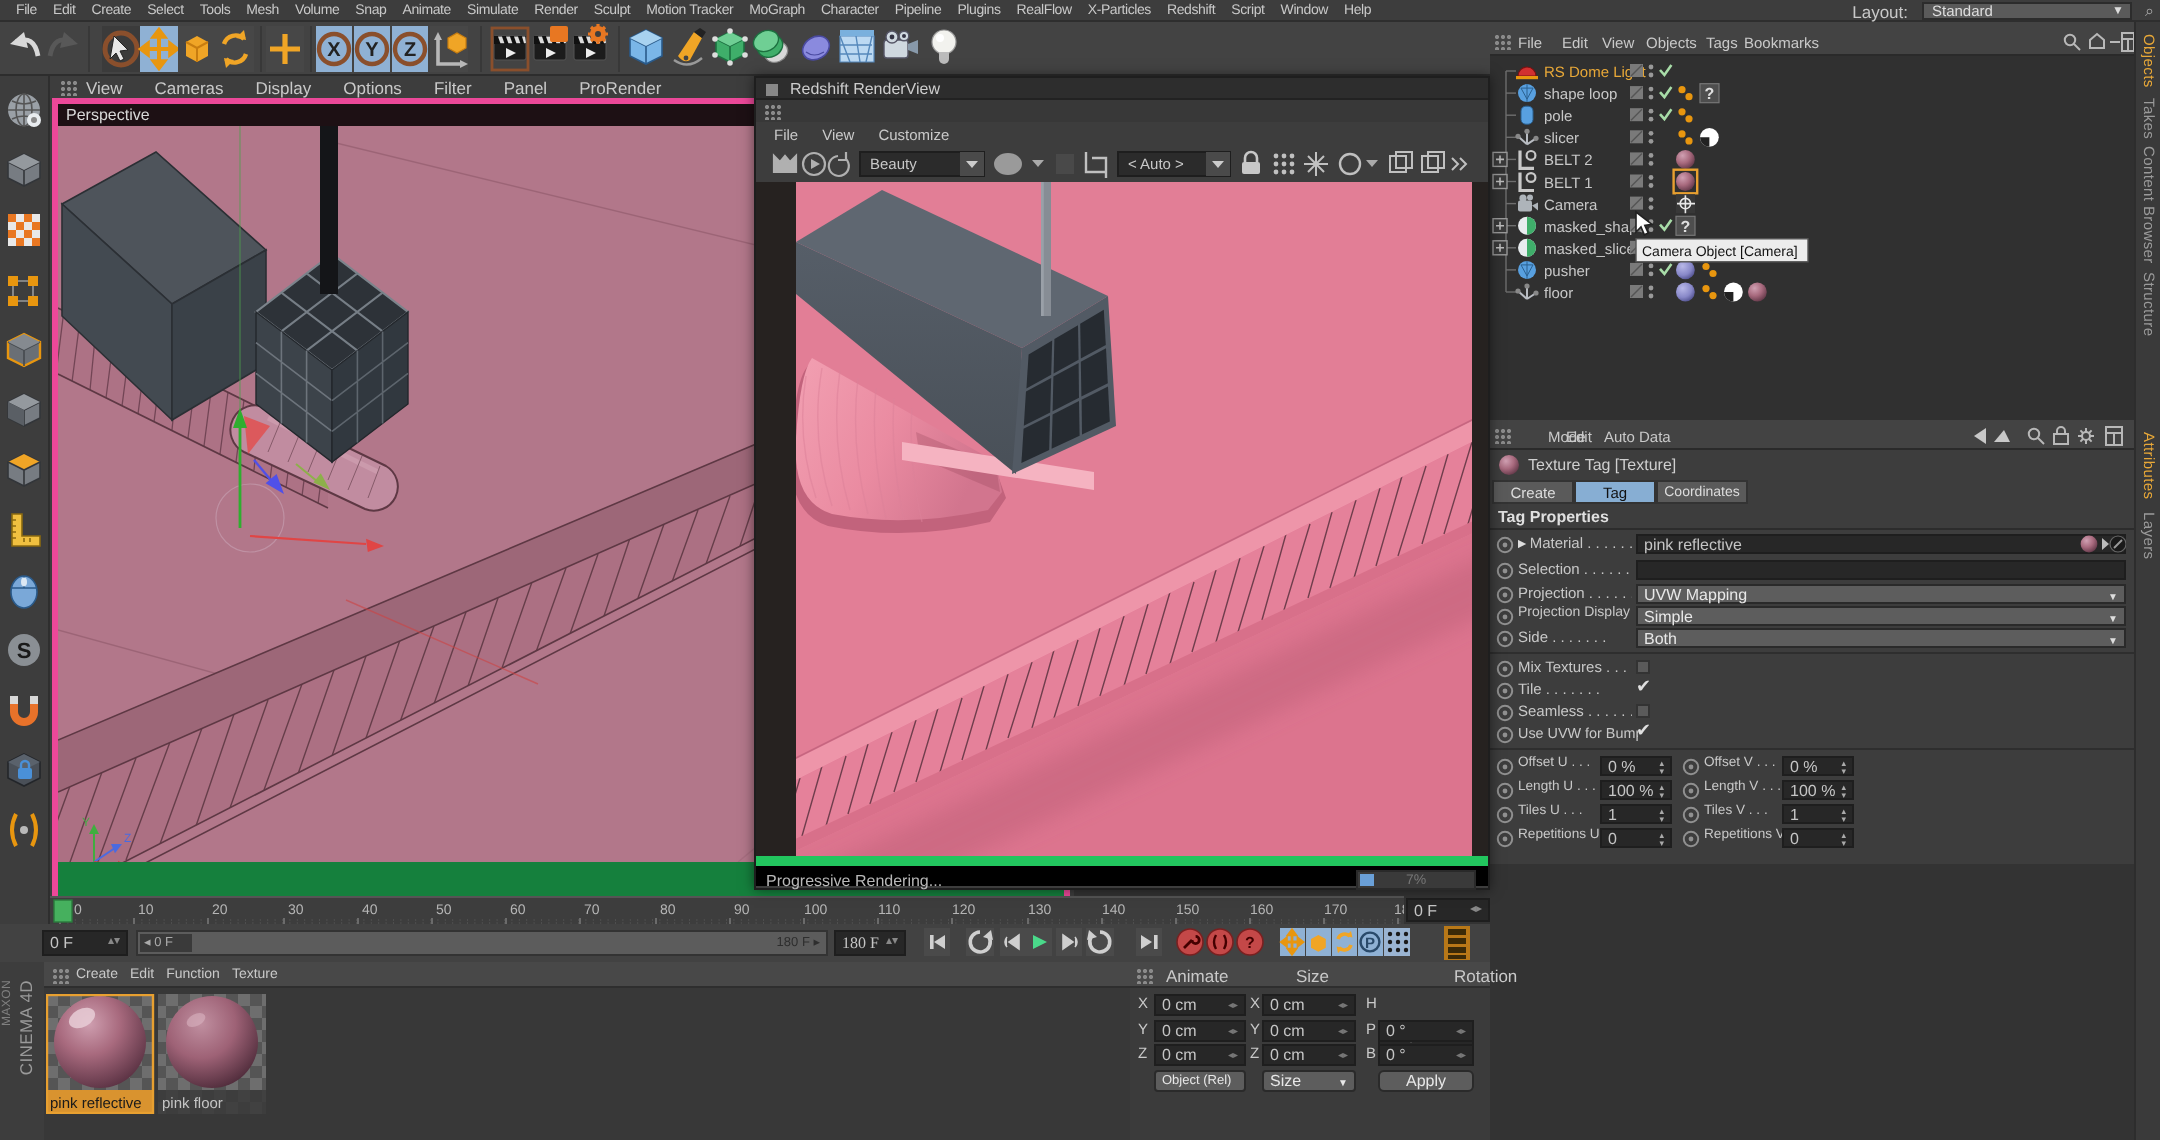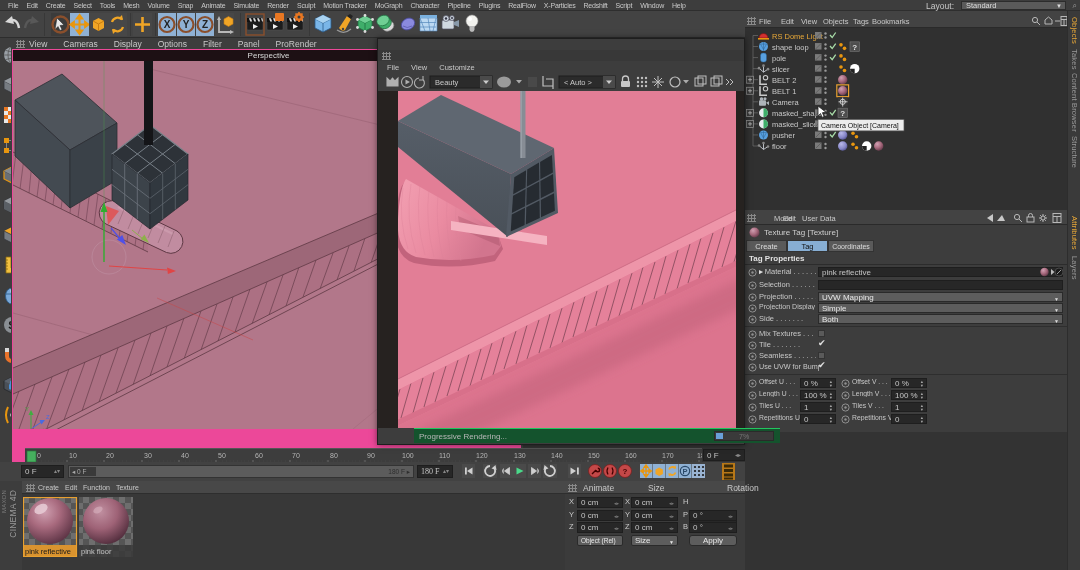--- a/index.html
+++ b/index.html
@@ -263,7 +263,7 @@
 </svg>
 </div>
 
-<div class="abs" style="left:11px;top:38px;width:512px;height:410px;background:#3d3d3d;text-align:center;">
+<div class="abs" style="left:25px;top:38px;width:512px;height:410px;background:#3d3d3d;">
  <div class="abs mtxt" style="left:18px;top:1px;white-space:nowrap;"><span style="margin-right:16px;">View</span><span style="margin-right:16px;">Cameras</span><span style="margin-right:16px;">Display</span><span style="margin-right:16px;">Options</span><span style="margin-right:16px;">Filter</span><span style="margin-right:16px;">Panel</span><span>ProRender</span></div>
  <span class="grip abs" style="left:5px;top:2px;"></span>
  <div class="abs" style="right:8px;top:1px;color:#b5b5b5;font-size:8px;letter-spacing:2px;">✛↓⟲⧉</div>

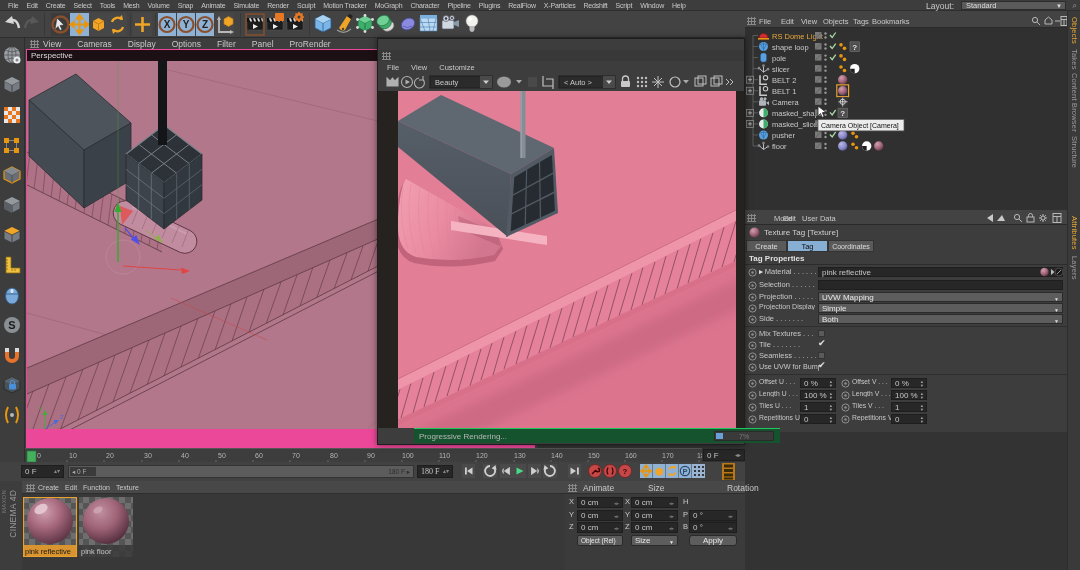--- a/index.html
+++ b/index.html
@@ -891,6 +891,10 @@
 </div>
 
 <div class="abs" style="left:377px;top:38px;width:368px;height:407px;background:#3d3d3d;border:1px solid #1e1e1e;box-shadow:0 0 6px rgba(0,0,0,.5);">
+ <div class="abs" style="left:0;top:0;width:366px;height:11px;background:#2d2d2d;border-bottom:1px solid #222;">
+  <div class="abs" style="left:5px;top:3px;width:6px;height:6px;background:#888;"></div>
+  <div class="abs" style="left:17px;top:1px;color:#cdcdcd;font-size:8px;">Redshift RenderView</div>
+ </div>
  <div class="abs" style="left:0;top:11px;width:366px;height:11px;background:#383838;">
       <span class="grip abs" style="left:4px;top:2px;"></span>
     </div>

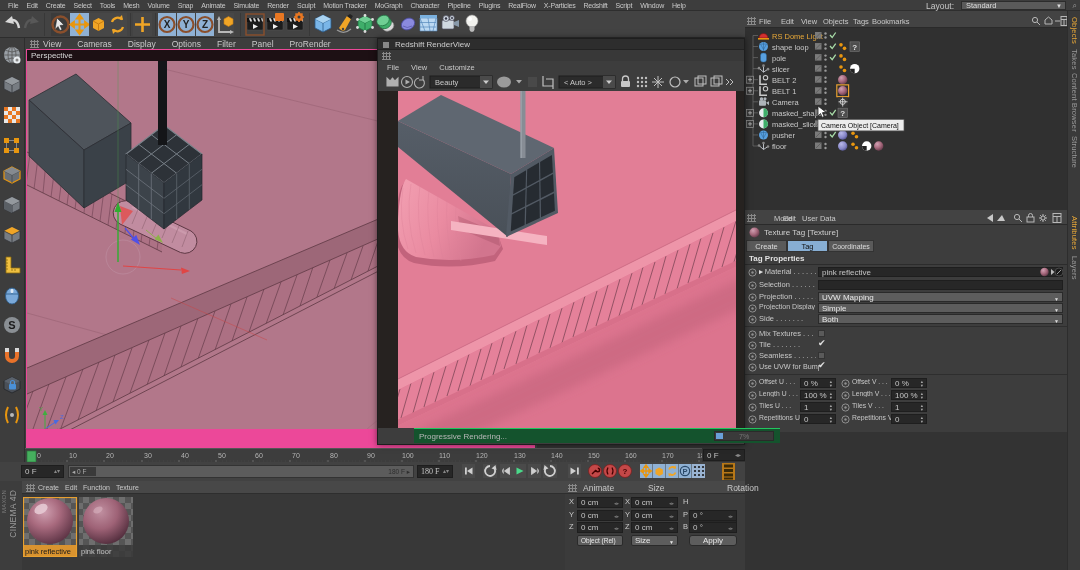--- a/index.html
+++ b/index.html
@@ -268,7 +268,7 @@
  <span class="grip abs" style="left:5px;top:2px;"></span>
  <div class="abs" style="right:8px;top:1px;color:#b5b5b5;font-size:8px;letter-spacing:2px;">✛↓⟲⧉</div>
 
- <div class="abs" style="left:1px;top:11px;width:509px;height:422px;background:#ec4899;border:1px solid #ec4899;">
+ <div class="abs" style="left:1px;top:11px;width:509px;height:422px;background:#15803d;border:3px solid #ec4899;">
   <div class="abs" style="left:0;top:0;width:507px;height:11px;background:#1d1014;color:#d8d8d8;font-size:8px;line-height:11px;padding-left:4px;">Perspective</div>
   <svg class="abs" style="left:0;top:11px;" width="507" height="368" viewBox="0 0 507 368">
    <rect width="507" height="368" fill="#b2778a"></rect>

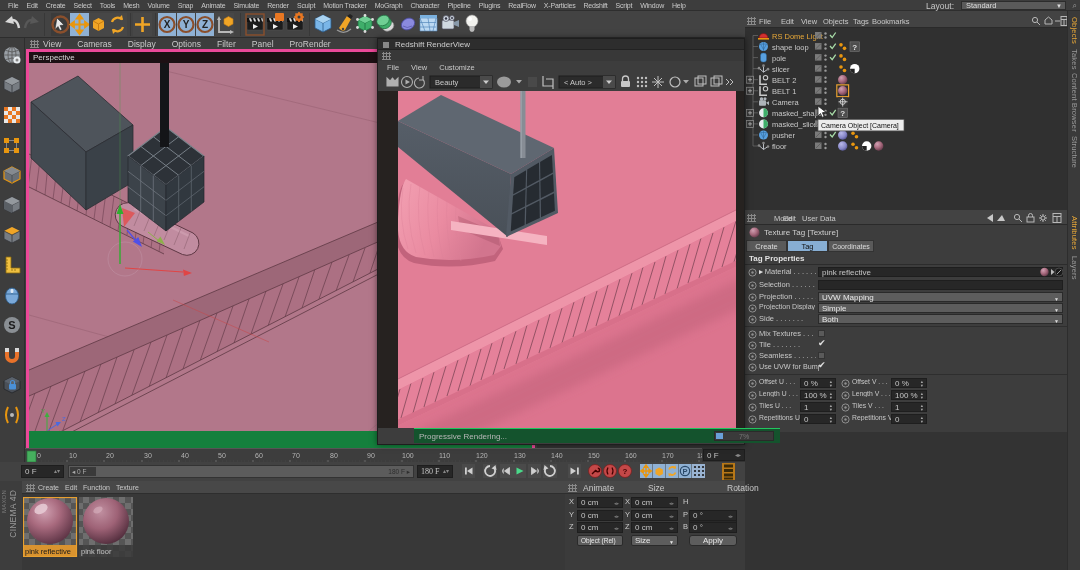--- a/index.html
+++ b/index.html
@@ -728,7 +728,7 @@
       <span class="grip abs" style="left:2px;top:4px;"></span>
       <span class="abs mtxt" style="left:29px;top:4px;font-size:7.5px;">Mode</span>
       <span class="abs mtxt" style="left:38px;top:4px;font-size:7.5px;">Edit</span>
-      <span class="abs mtxt" style="left:57px;top:4px;font-size:7.5px;">User Data</span>
+      <span class="abs mtxt" style="left:57px;top:4px;font-size:7.5px;">Auto Data</span>
       <svg class="abs" style="left:240px;top:2px;" width="80" height="12" viewBox="0 0 80 12">
         <path d="M8 2v8L2 6z" fill="#c8c8c8"></path>
         <path d="M12 9l5-6 3 6z" fill="#c8c8c8"></path>

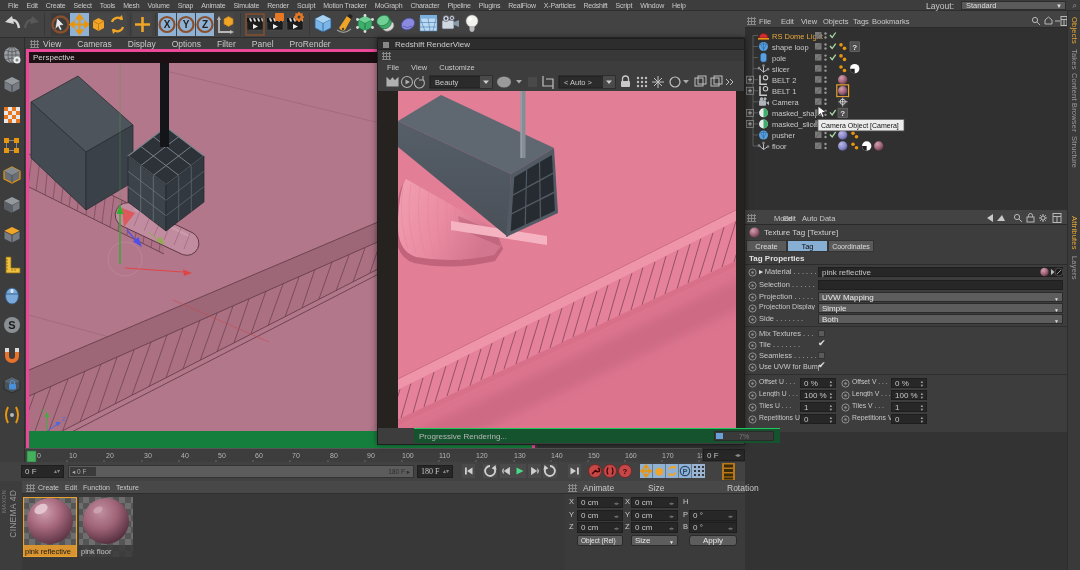--- a/index.html
+++ b/index.html
@@ -1013,7 +1013,7 @@
   </svg>
  </div>
 
- <div class="abs" style="left:0;top:389px;width:366px;height:15px;background:#14532d;border-top:1px solid #22c55e;margin-left:36px;">
+ <div class="abs" style="left:0;top:389px;width:366px;height:15px;background:#000000;border-top:5px solid #22c55e;">
   <div class="abs" style="left:5px;top:3px;color:#b8b8b8;font-size:8px;">Progressive Rendering...</div>
   <div class="abs" style="left:300px;top:2px;width:60px;height:10px;background:#3a3a3a;border:1px solid #2a2a2a;">
    <div class="abs" style="left:1px;top:1px;width:7px;height:6px;background:#6aa0d8;"></div>

